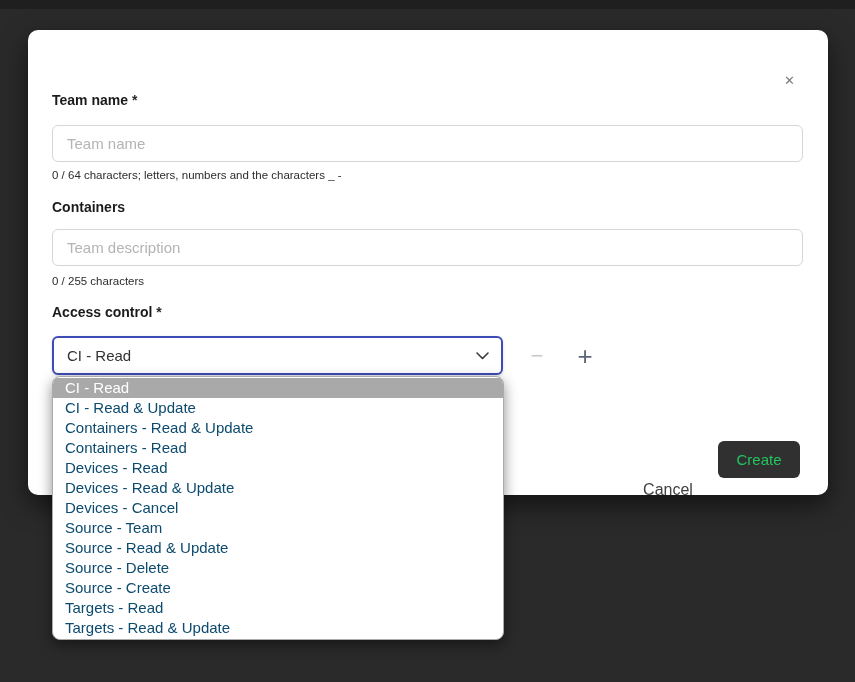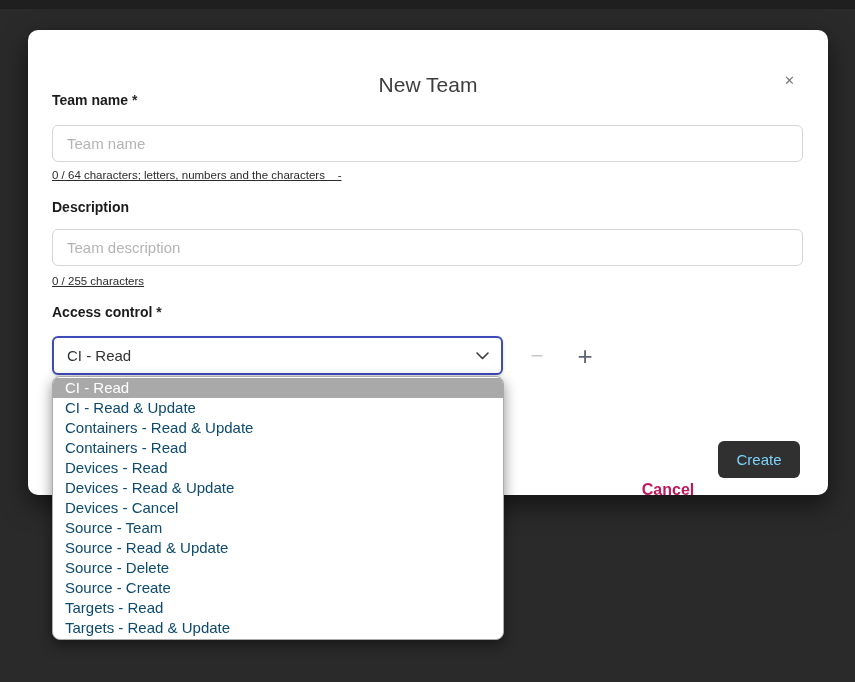--- a/index.html
+++ b/index.html
@@ -94,7 +94,6 @@
 
 <div class="modal">
 
-  <h1 class="modal-title">New Team</h1>
   <button class="close-btn">✕</button>
 
   <div class="field-label" style="top:62px;">

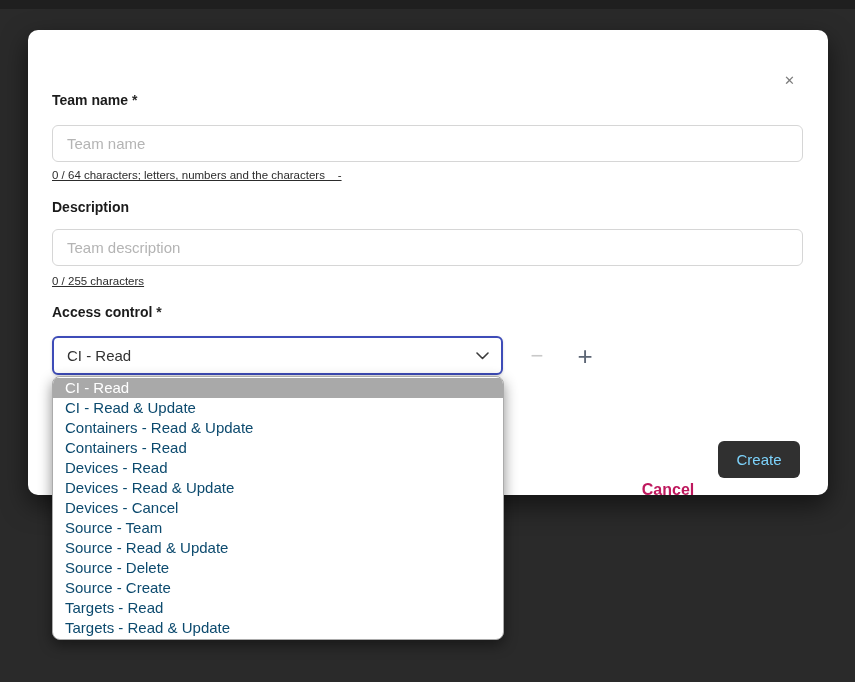--- a/index.html
+++ b/index.html
@@ -42,7 +42,7 @@
   .text-input::placeholder { color: #b4b4b4; opacity: 1; }
   .helper {
     position: absolute; left: 24px;
-    font-size: 11.5px; color: #2c2c2c; text-decoration: underline;
+    font-size: 11.5px; color: #2c2c2c;
   }
   .select-box {
     position: absolute; left: 24px; top: 306px; width: 451px; height: 39px;

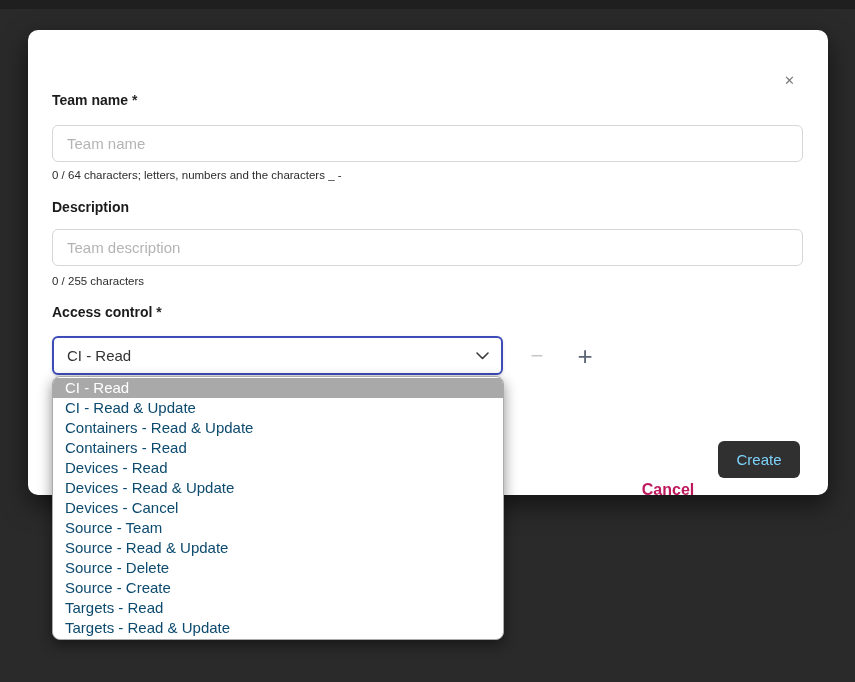--- a/index.html
+++ b/index.html
@@ -104,7 +104,7 @@
   <div class="helper" style="top:139px;">0 / 64 characters; letters, numbers and the characters _ -</div>
 
   <div class="field-label" style="top:169px;">
-    <span>Description</span>
+    <span>Containers</span>
   </div>
   <input class="text-input" style="top: 199px;" type="text" placeholder="Team description">
   <div class="helper" style="top:245px;">0 / 255 characters</div>

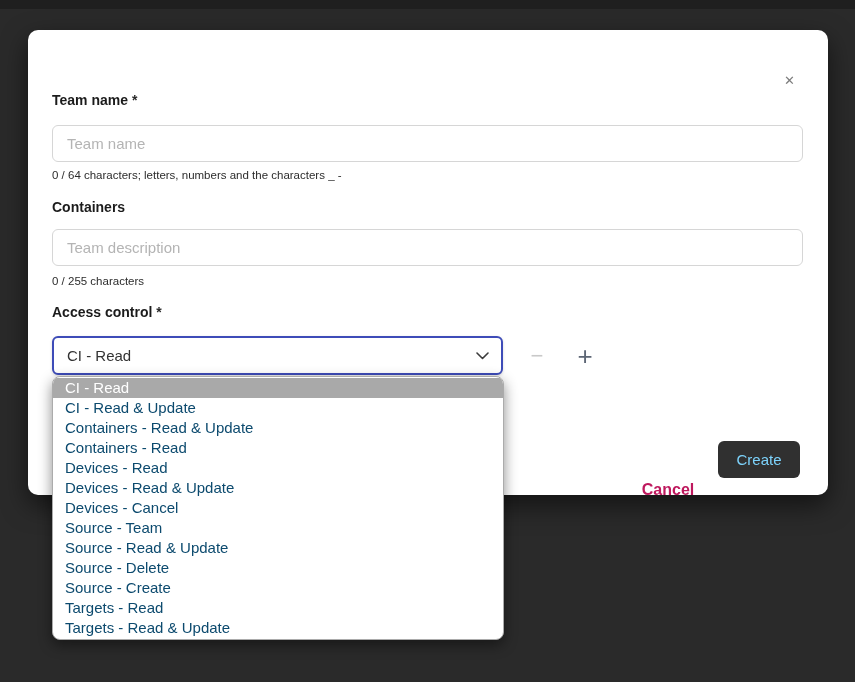--- a/index.html
+++ b/index.html
@@ -83,7 +83,7 @@
   .footer-create {
     position: absolute; left: 690px; top: 411px; width: 82px; height: 37px;
     background: #303030; border: none; border-radius: 6px; cursor: pointer;
-    font-family: inherit; font-size: 15px; color: #7dd3fc;
+    font-family: inherit; font-size: 15px; color: #22c55e;
   }
   .chevron-wrap { display: flex; align-items: center; }
 </style>

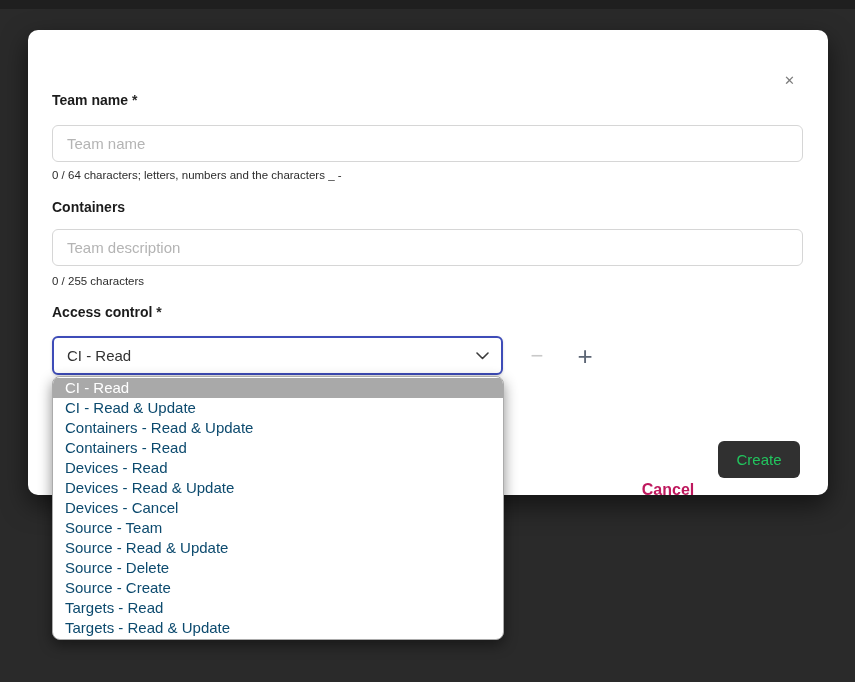--- a/index.html
+++ b/index.html
@@ -78,7 +78,7 @@
   .footer-cancel {
     position: absolute; left: 607px; top: 441px; width: 66px; height: 37px;
     background: none; border: none; cursor: pointer;
-    font-family: inherit; font-size: 16px; color: #be185d; font-weight: bold;
+    font-family: inherit; font-size: 16px; color: #404040;
   }
   .footer-create {
     position: absolute; left: 690px; top: 411px; width: 82px; height: 37px;

